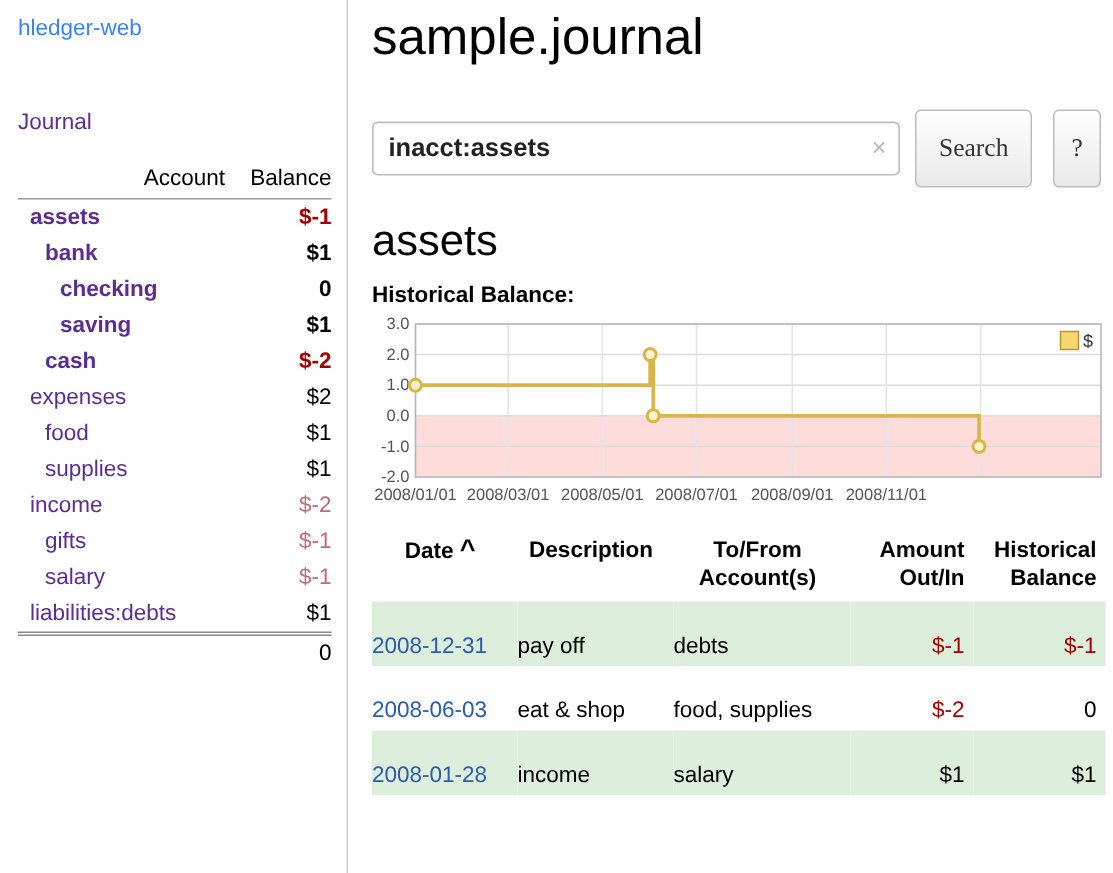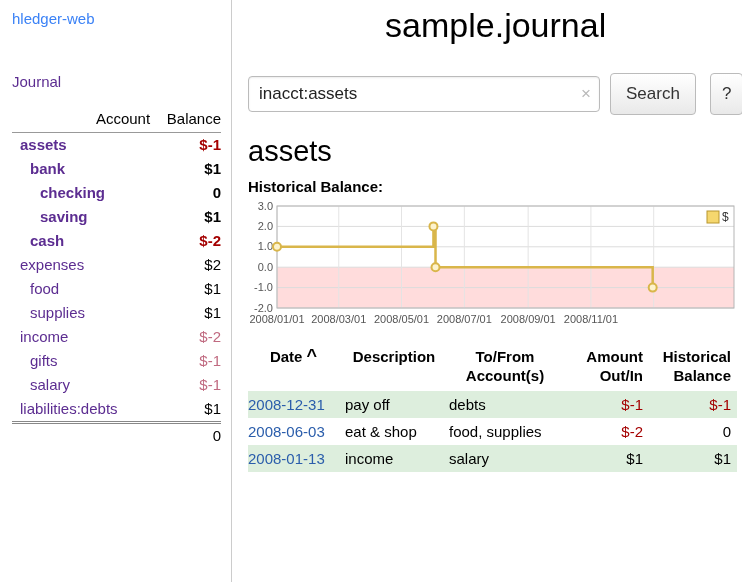--- a/index.html
+++ b/index.html
@@ -28,7 +28,7 @@
 
   
   .main { flex:1; padding:2px 6px 0 16px; }
-  h1 { font-size:34px; font-weight:400; margin:4px 0 28px 0;text-align:center; }
+  h1 { font-size:34px; font-weight:400; margin:4px 0 28px 0; }
   .searchform { display:flex; align-items:center; margin-bottom:8px; }
   .searchbox { position:relative; }
   .searchbox input { width:352px; height:36px; border:1px solid #bbb; border-radius:4px;

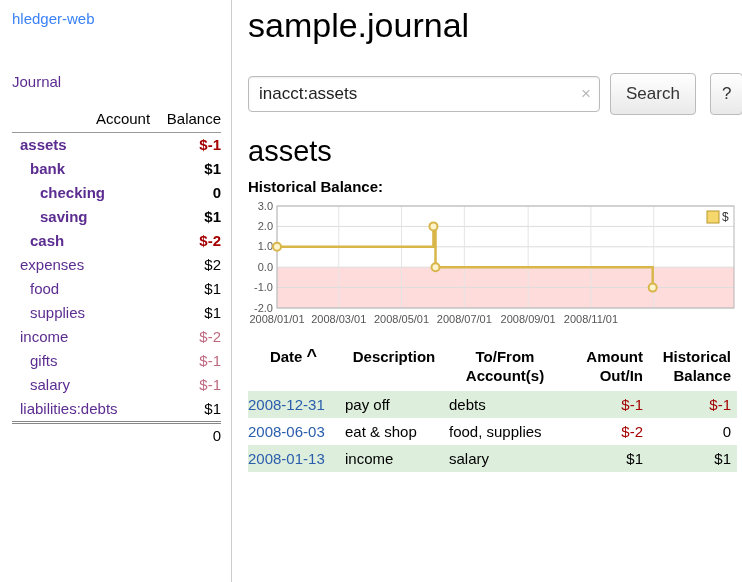--- a/index.html
+++ b/index.html
@@ -33,7 +33,7 @@
   .searchbox { position:relative; }
   .searchbox input { width:352px; height:36px; border:1px solid #bbb; border-radius:4px;
                      padding:0 28px 0 10px; font-size:17px; color:#222;
-                     font-family:inherit; box-shadow:inset 0 1px 2px rgba(0,0,0,.08); }
+                     font-family:inherit; box-shadow:inset 0 1px 2px rgba(0,0,0,.08);font-weight:bold; }
   .clear { position:absolute; right:9px; top:50%; transform:translateY(-50%);
            color:#b9b9b9; font-size:17px; cursor:pointer; }
   .btn { height:42px; padding:0 15px; font-size:17px; color:#333; cursor:pointer;

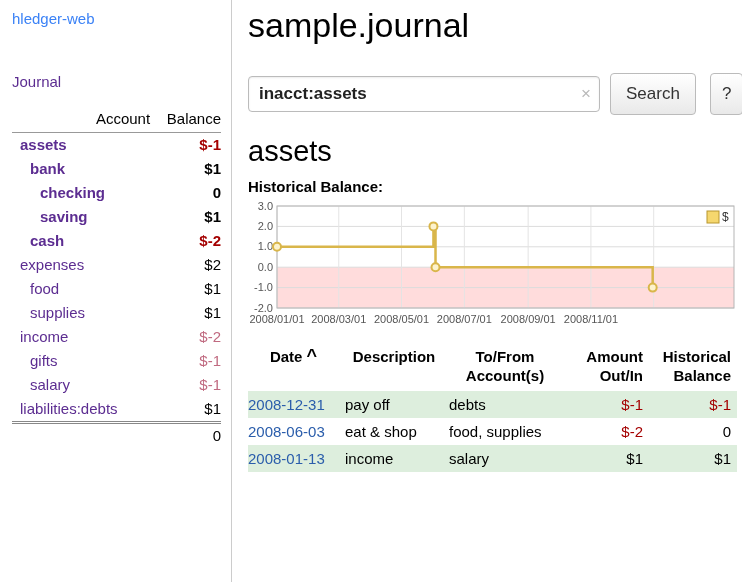--- a/index.html
+++ b/index.html
@@ -36,9 +36,9 @@
                      font-family:inherit; box-shadow:inset 0 1px 2px rgba(0,0,0,.08);font-weight:bold; }
   .clear { position:absolute; right:9px; top:50%; transform:translateY(-50%);
            color:#b9b9b9; font-size:17px; cursor:pointer; }
-  .btn { height:42px; padding:0 15px; font-size:17px; color:#333; cursor:pointer;
+  .btn { height:52px; padding:0 15px; font-size:17px; color:#333; cursor:pointer;
          background:linear-gradient(#ffffff,#e9e9e9); border:1px solid #bbb;
-         border-radius:4px; font-family:Liberation Sans, sans-serif; margin-left:10px; }
+         border-radius:4px; font-family:Liberation Serif, serif; margin-left:10px; }
   .btn-help { margin-left:14px; padding:0 11px; }
   h2 { font-size:29px; font-weight:400; margin:20px 0 10px 0; }
   .chart-label { font-weight:bold; font-size:15px; margin:2px 0 6px 0; }

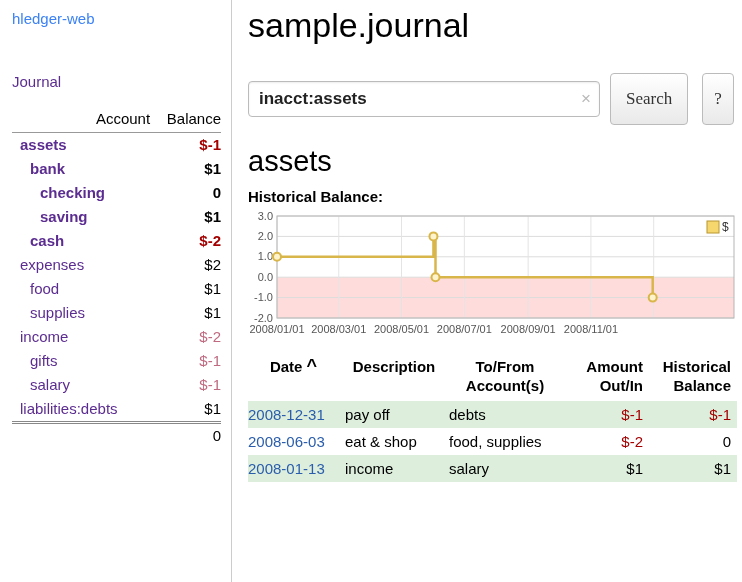--- a/index.html
+++ b/index.html
@@ -50,7 +50,7 @@
   table.txns th { font-weight:bold; text-align:center; vertical-align:top;
                   padding:2px 6px 6px 0; line-height:19px; }
   table.txns th.r, table.txns td.r { text-align:right; }
-  table.txns td { padding:4px 6px 4px 0; vertical-align:top; line-height:19px; }
+  table.txns td { padding:20px 6px 4px 0; vertical-align:top; line-height:19px; }
   table.txns tbody tr:nth-child(odd) { background:#ddeedd; }
   a.date { color:#2a5dab; text-decoration:none; }
   td.amt.neg { color:#a40000; }

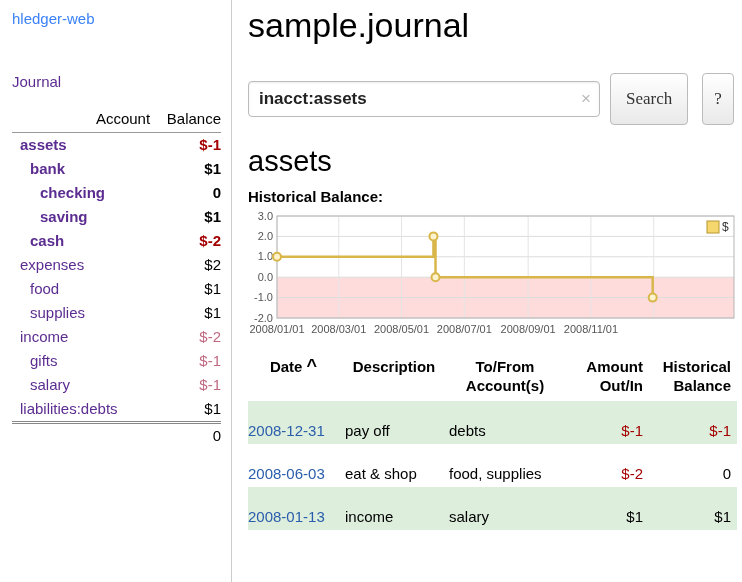--- a/index.html
+++ b/index.html
@@ -218,7 +218,7 @@
     <td class="r amt">0</td>
   </tr>
           <tr>
-    <td><a href="#" class="date">2008-01-13</a></td>
+    <td><a href="#" class="date">2008-01-28</a></td>
     <td>income</td>
     <td>salary</td>
     <td class="r amt">$1</td>

